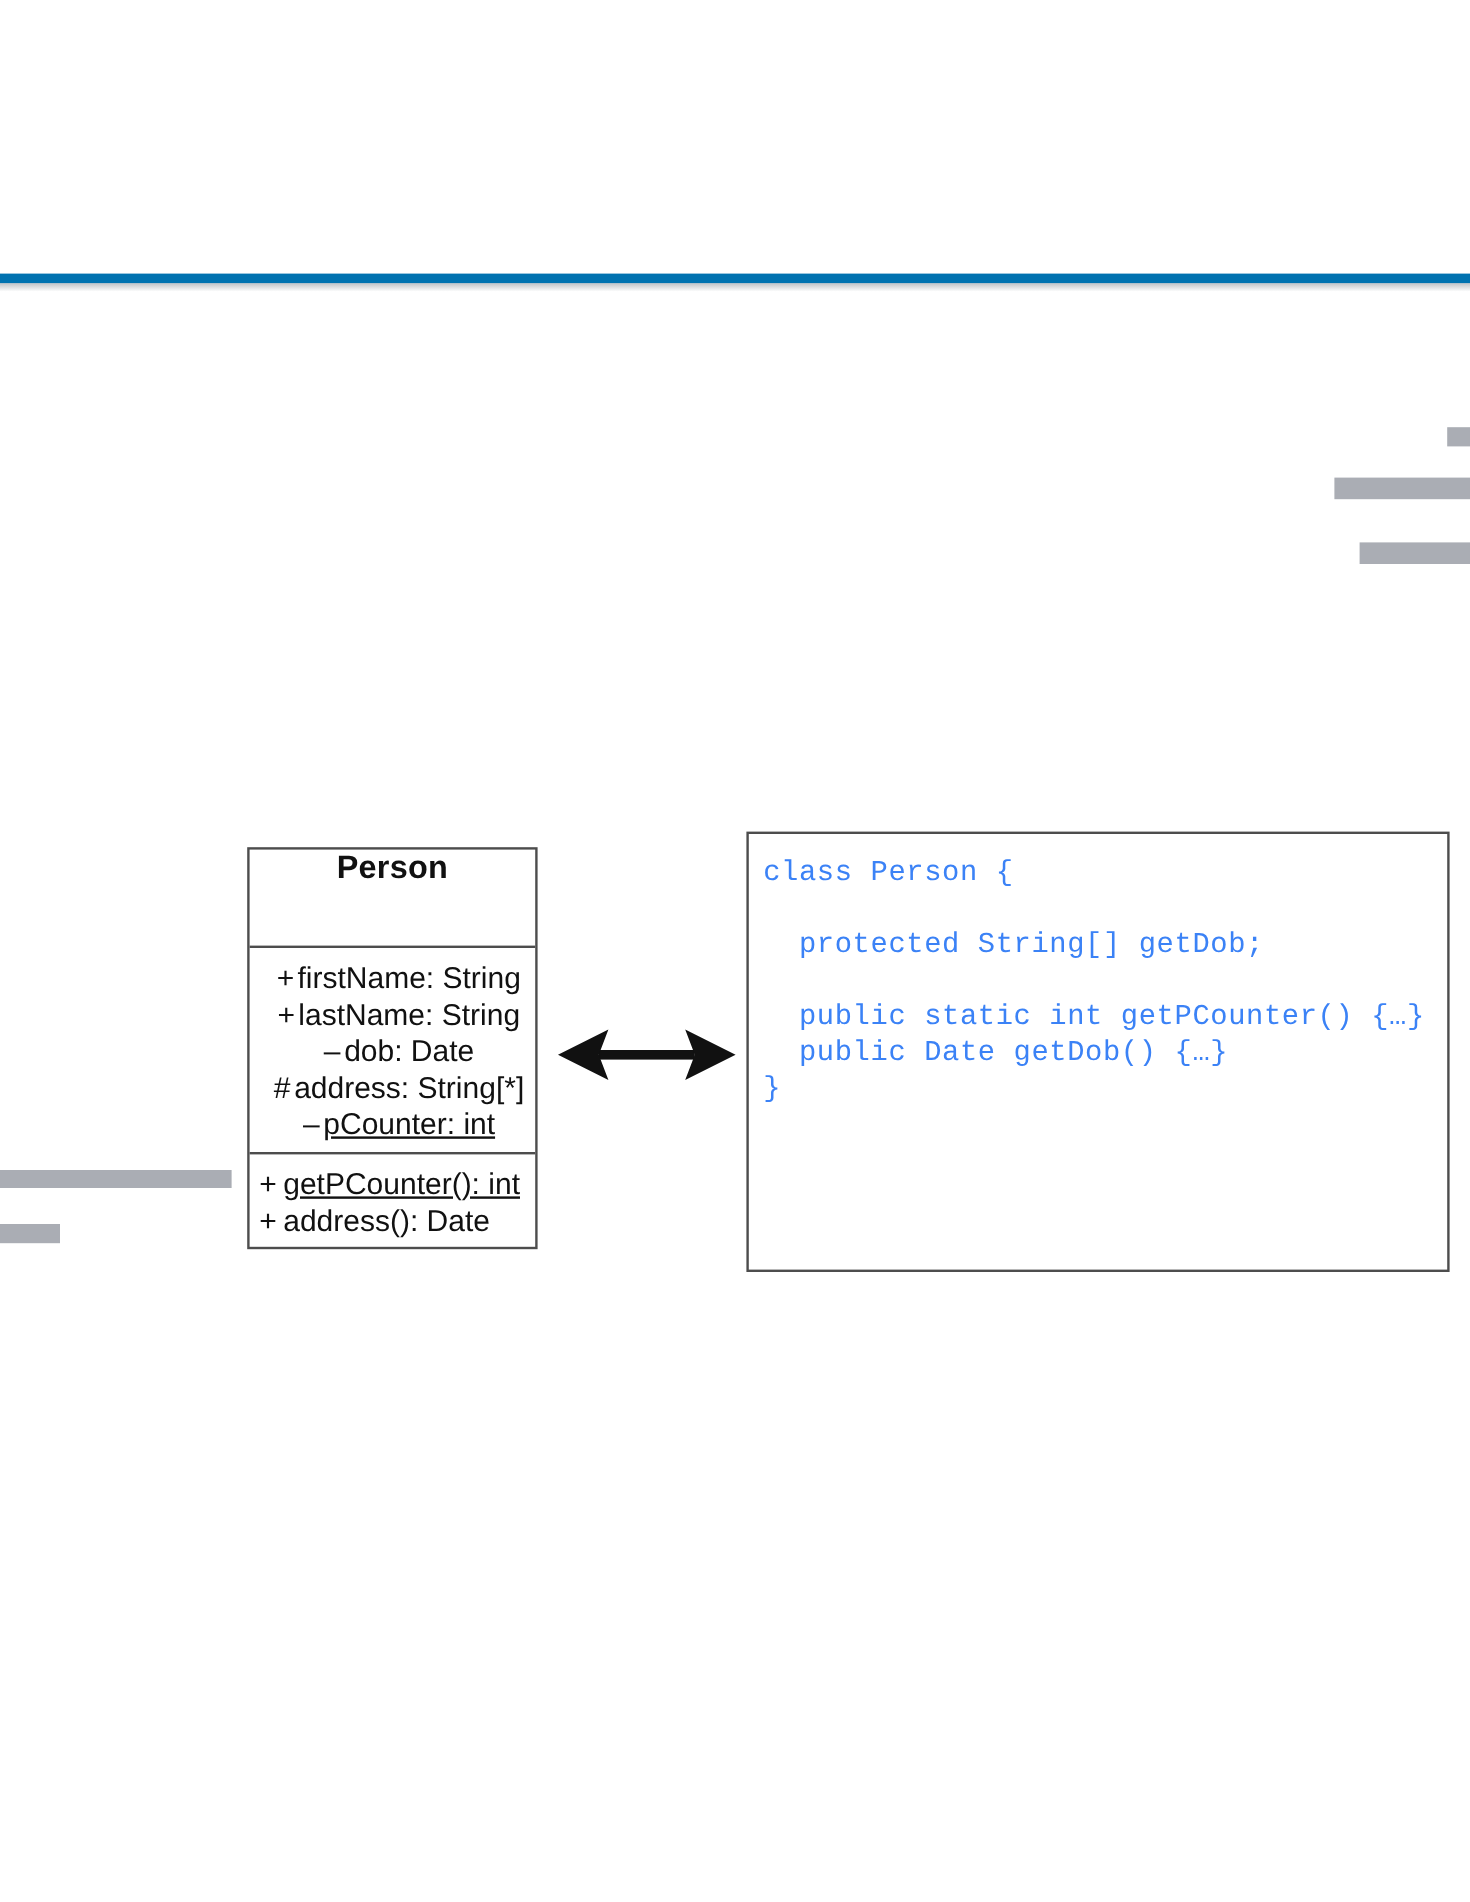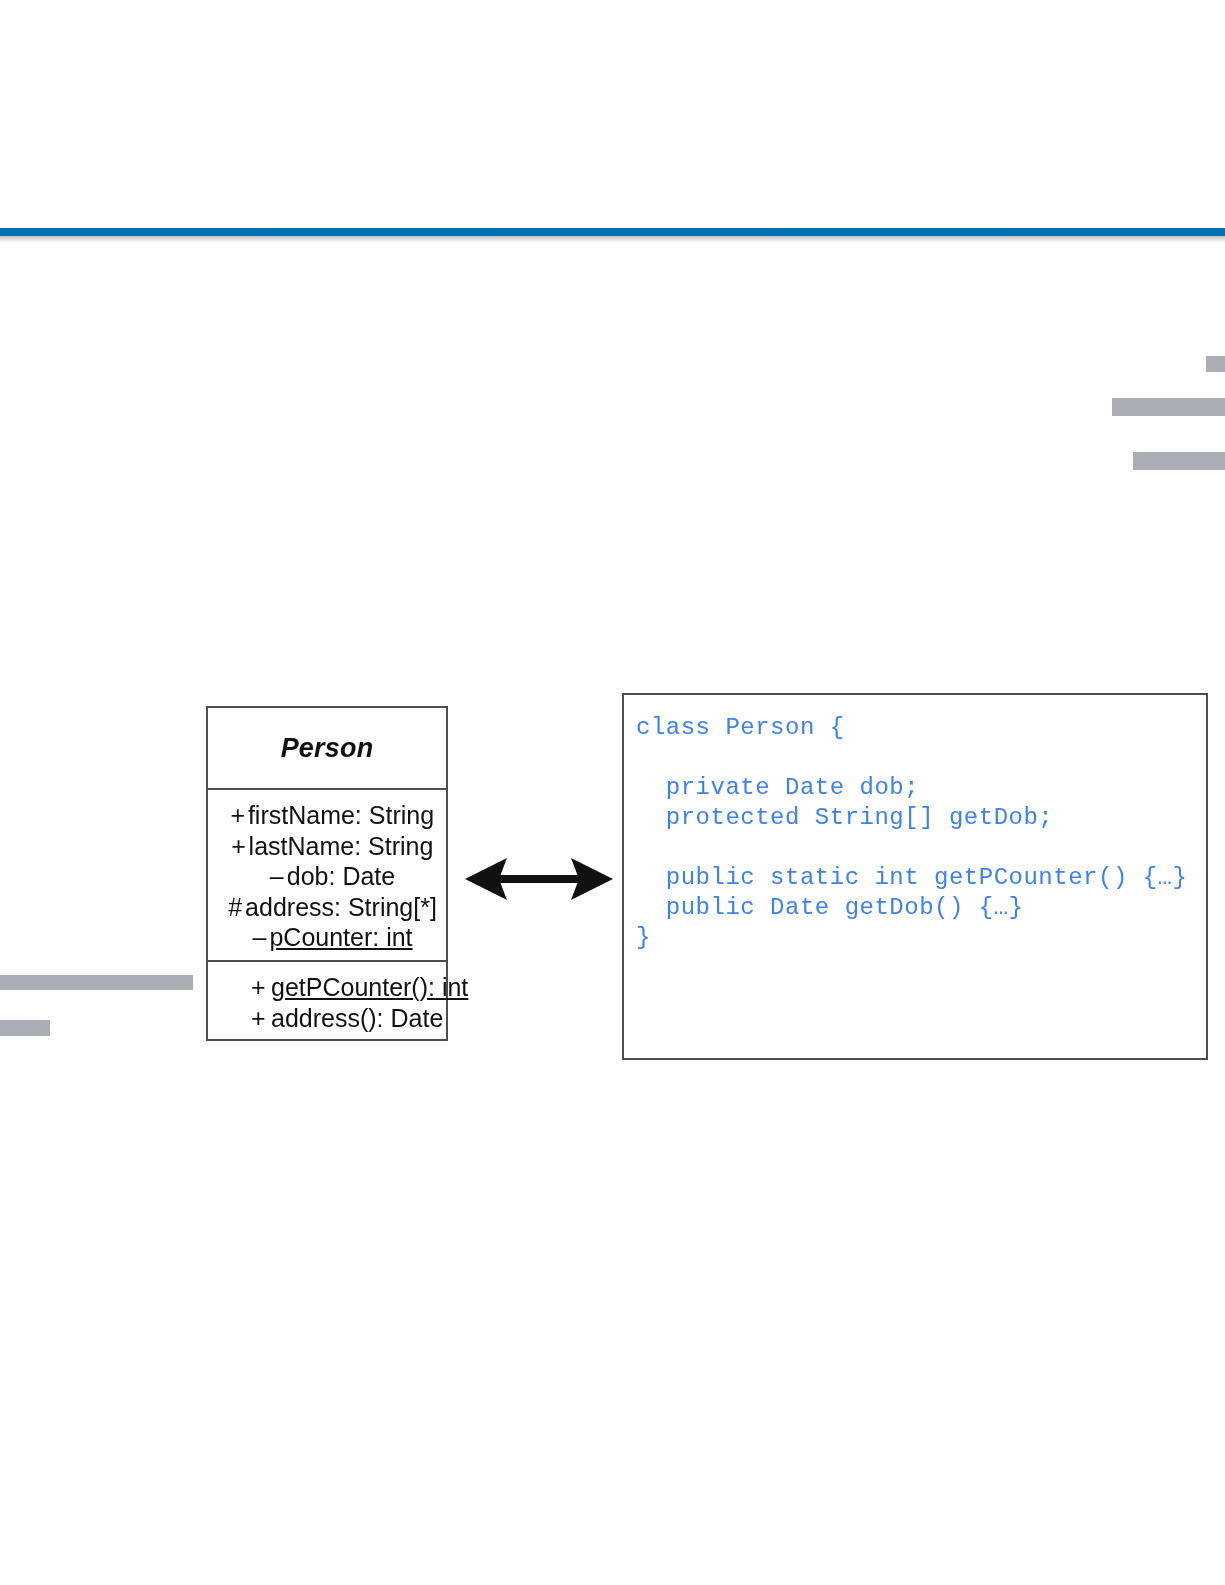--- a/index.html
+++ b/index.html
@@ -61,10 +61,8 @@
   .uml-name-compartment {
     height: 82px;
     display: flex;
-    align-items: center;
     justify-content: center;
     border-bottom: 2px solid #4d4d4d;
-    font-style: italic;
   }
   .uml-class-name {
     font-size: 27px;

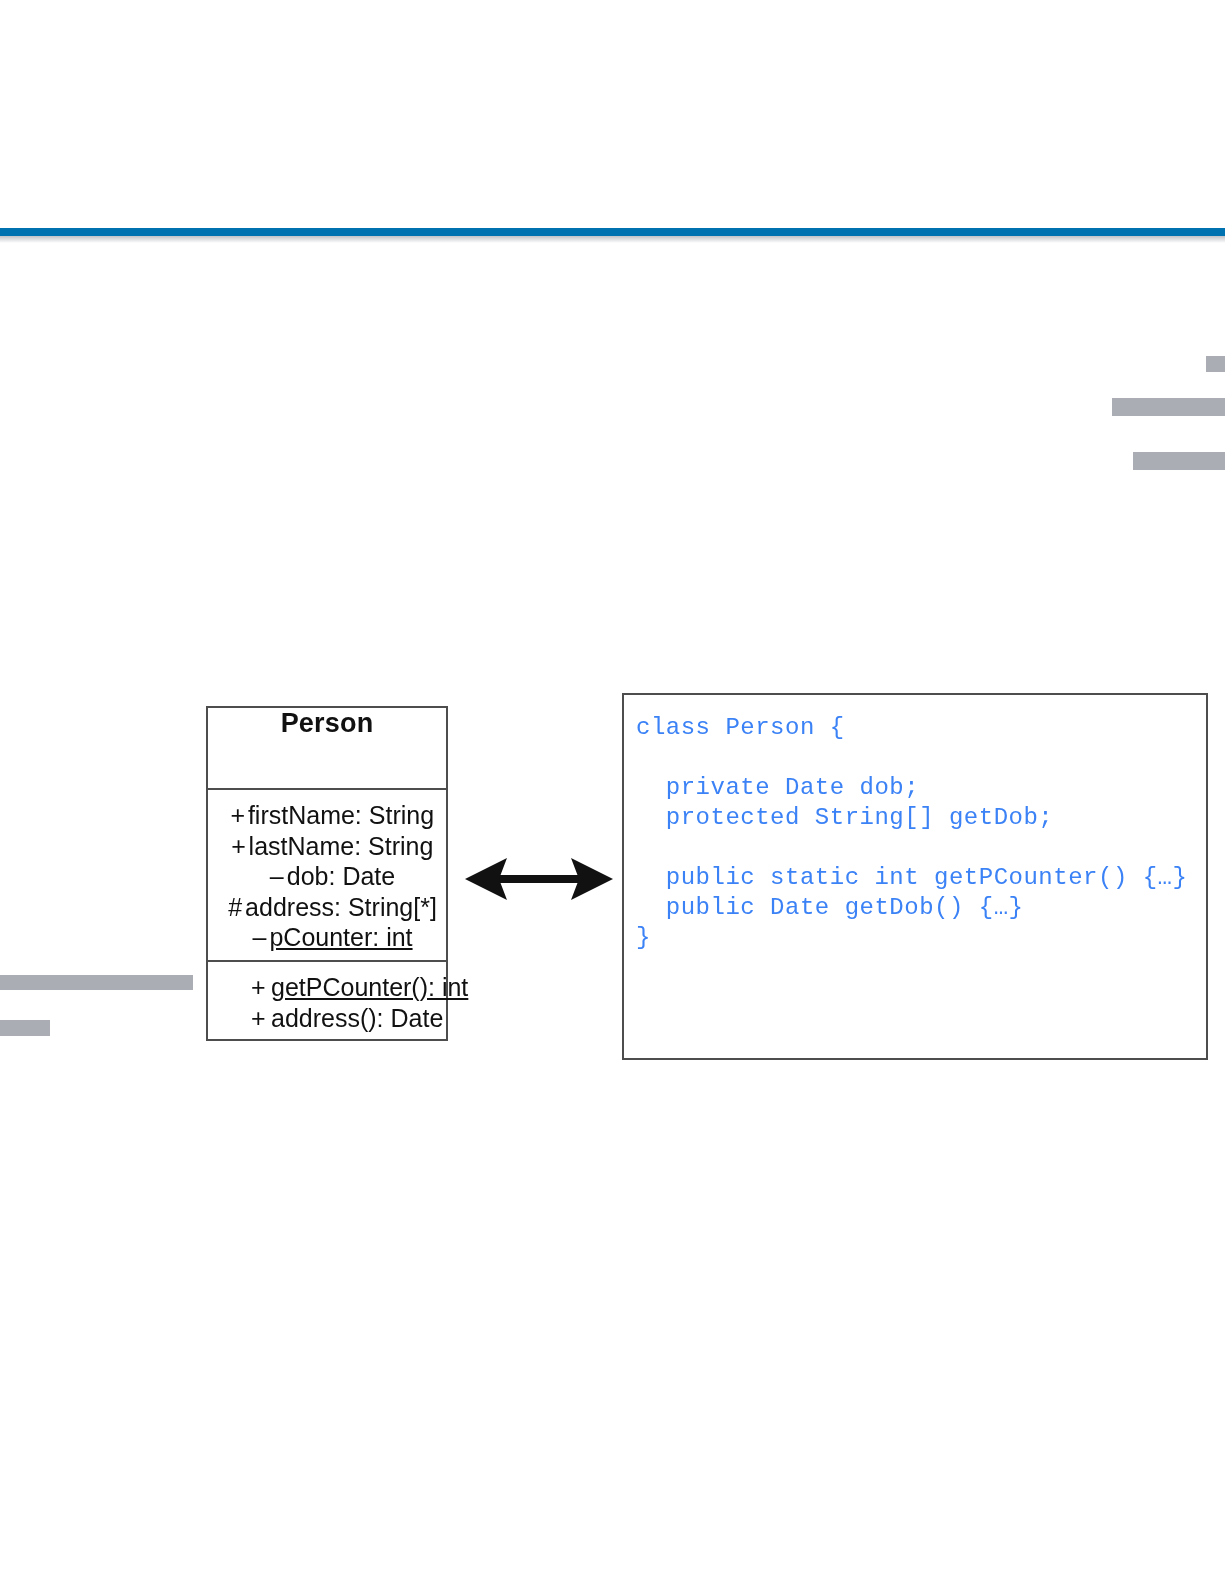--- a/index.html
+++ b/index.html
@@ -176,7 +176,6 @@
   <div class="code-box" id="code-box">
       <div class="code-line">class Person {</div>
       <div class="code-line blank">&nbsp;</div>
-      <div class="code-line">  private Date dob;</div>
       <div class="code-line">  protected String[] getDob;</div>
       <div class="code-line blank">&nbsp;</div>
       <div class="code-line">  public static int getPCounter() {…}</div>

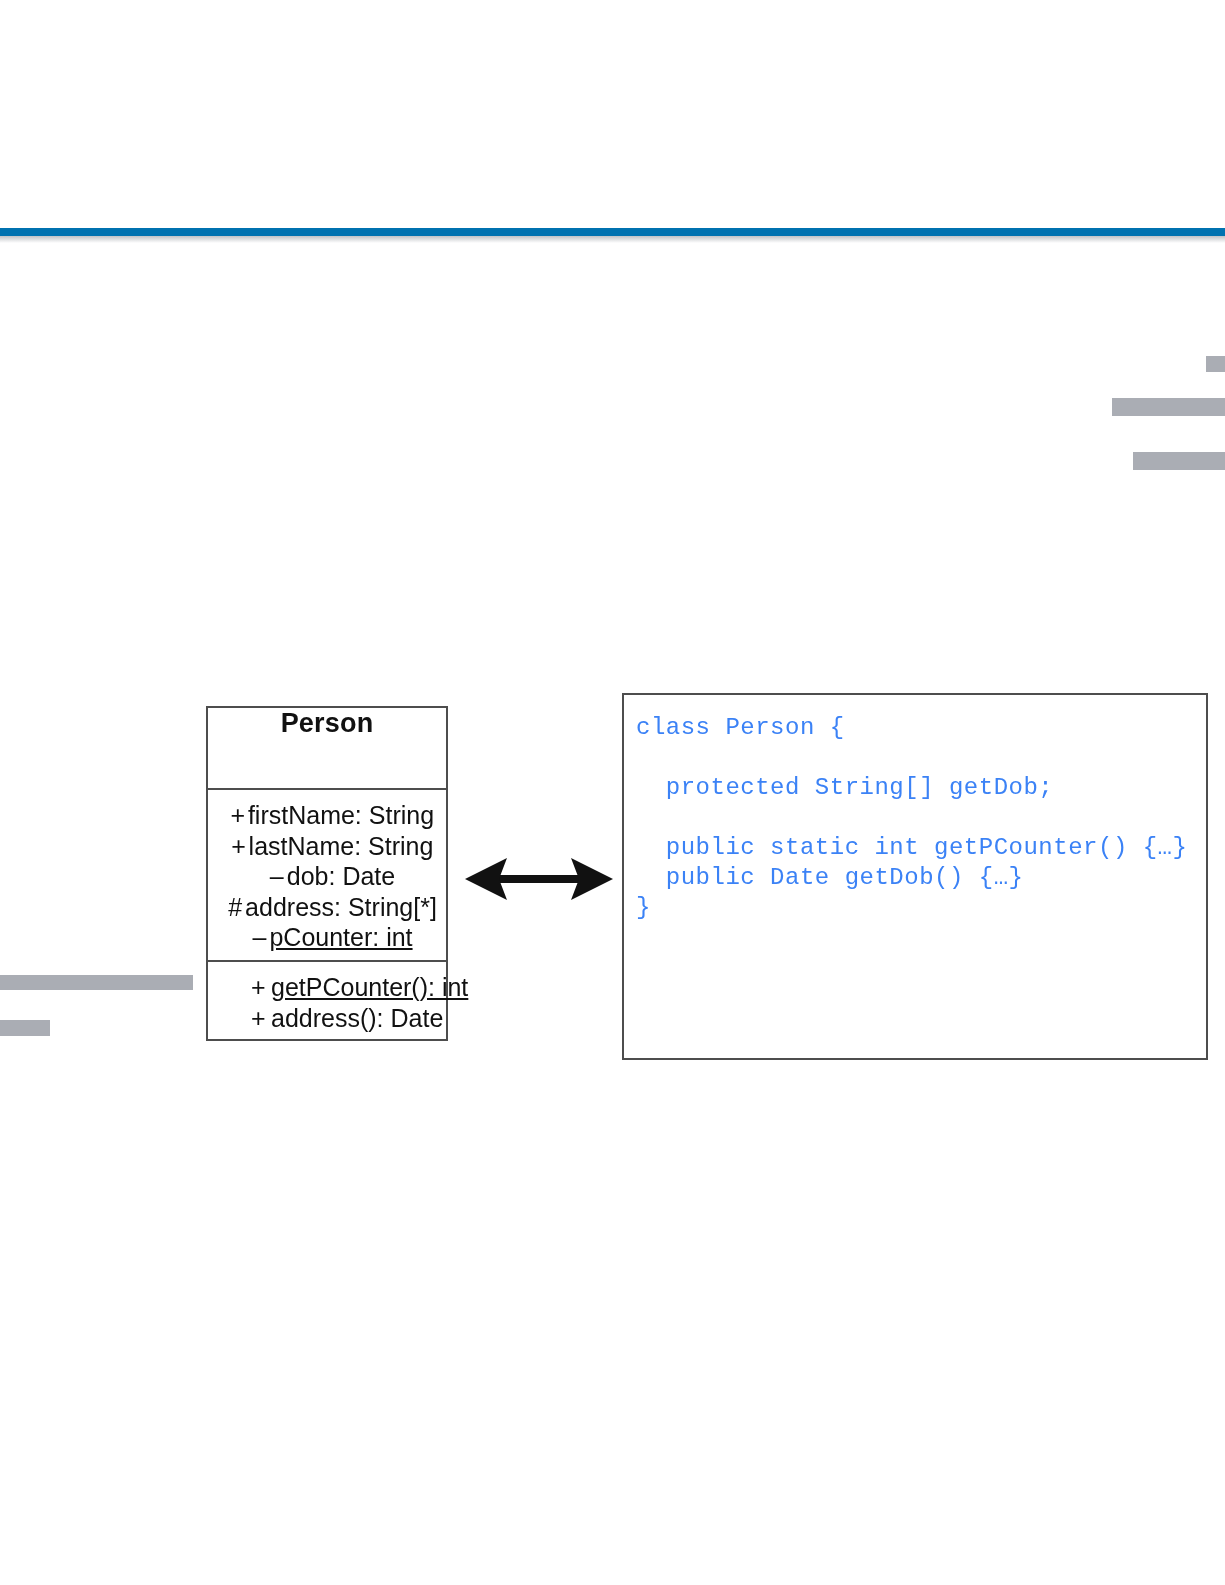--- a/index.html
+++ b/index.html
@@ -78,7 +78,6 @@
   }
   .uml-op-compartment {
     padding: 10px 16px 0 8px;
-    margin-left: 35px;
   }
   .uml-member {
     font-size: 25px;

